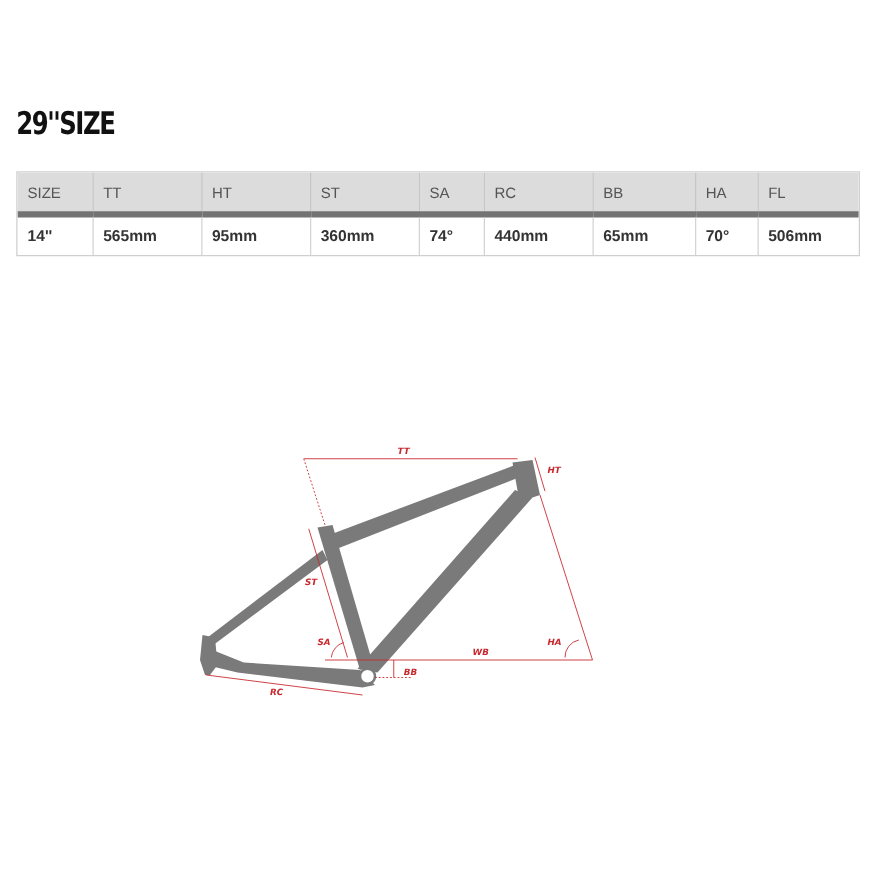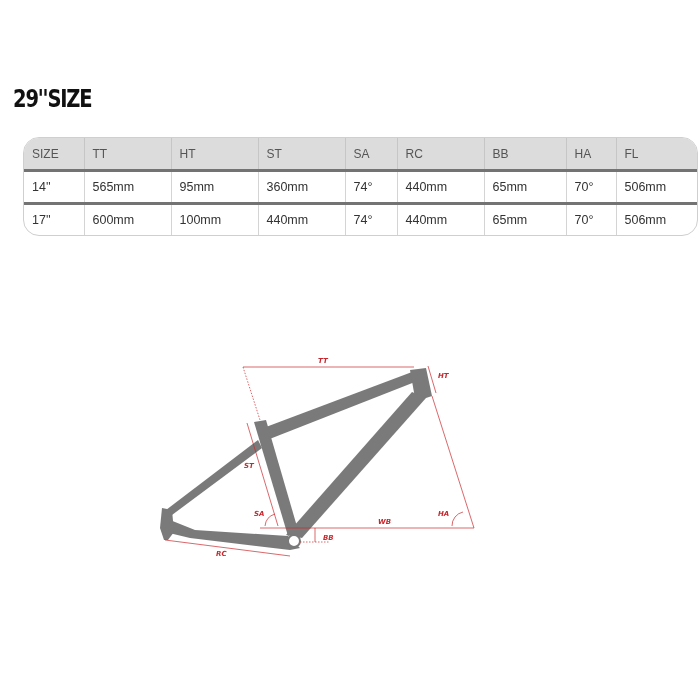--- a/index.html
+++ b/index.html
@@ -9,7 +9,7 @@
            font-weight: bold; font-size: 25px; letter-spacing: -1.5px; color: #111;
            transform: scaleX(0.78); transform-origin: left top; }
   .table-wrap { position: absolute; left: 13px; top: 137px; width: 673px;
-                border: 1px solid #cfcfcf; border-radius: 16px; overflow: hidden; margin-left: 10px; }
+                border: 1px solid #cfcfcf; border-radius: 0; overflow: hidden; }
   table { border-collapse: collapse; width: 100%; table-layout: fixed; font-size: 12.5px; }
   th { background: #dcdcdc; color: #555; font-weight: normal; text-align: left;
        height: 31px; padding: 0 0 0 8px; border-right: 1px solid #c6c6c6; font-size: 12px; }

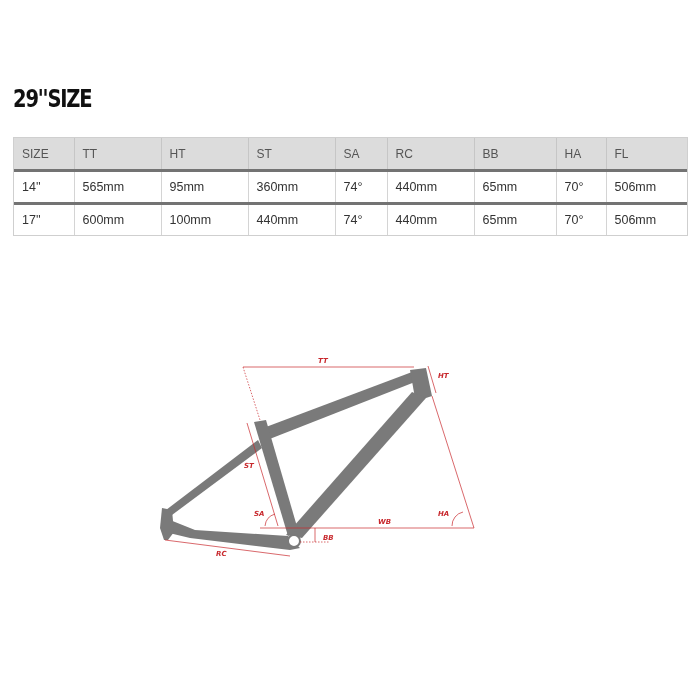--- a/index.html
+++ b/index.html
@@ -13,8 +13,8 @@
   table { border-collapse: collapse; width: 100%; table-layout: fixed; font-size: 12.5px; }
   th { background: #dcdcdc; color: #555; font-weight: normal; text-align: left;
        height: 31px; padding: 0 0 0 8px; border-right: 1px solid #c6c6c6; font-size: 12px; }
-  td { height: 30px; padding: 0 0 0 8px; border-top: 3px solid #737373;
-       border-right: 1px solid #d4d4d4; color: #333; }
+  td { height: 30px; padding: 0 0 0 8px; border-top: 5px solid #737373;
+       border-right: 1px solid #d4d4d4; color: #333; font-weight: bold; }
   th:last-child, td:last-child { border-right: none; }
   .diagram { position: absolute; left: 150px; top: 350px; width: 350px; height: 220px; }
   .dim-label { font-family: "DejaVu Sans", sans-serif; font-style: italic; font-weight: bold;

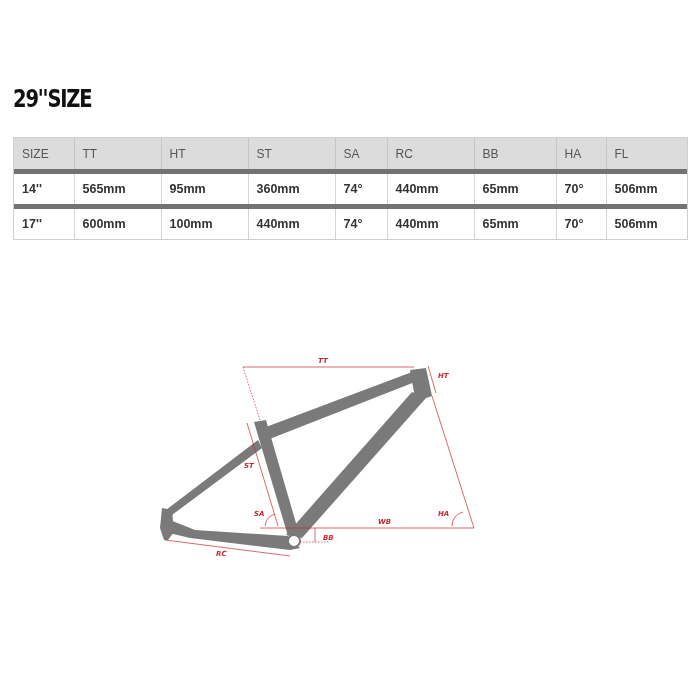--- a/index.html
+++ b/index.html
@@ -63,17 +63,6 @@
         <td>70°</td>
         <td>506mm</td>
       </tr>
-      <tr>
-        <td>17''</td>
-        <td>600mm</td>
-        <td>100mm</td>
-        <td>440mm</td>
-        <td>74°</td>
-        <td>440mm</td>
-        <td>65mm</td>
-        <td>70°</td>
-        <td>506mm</td>
-      </tr>
     </tbody>
   </table>
 </div>

